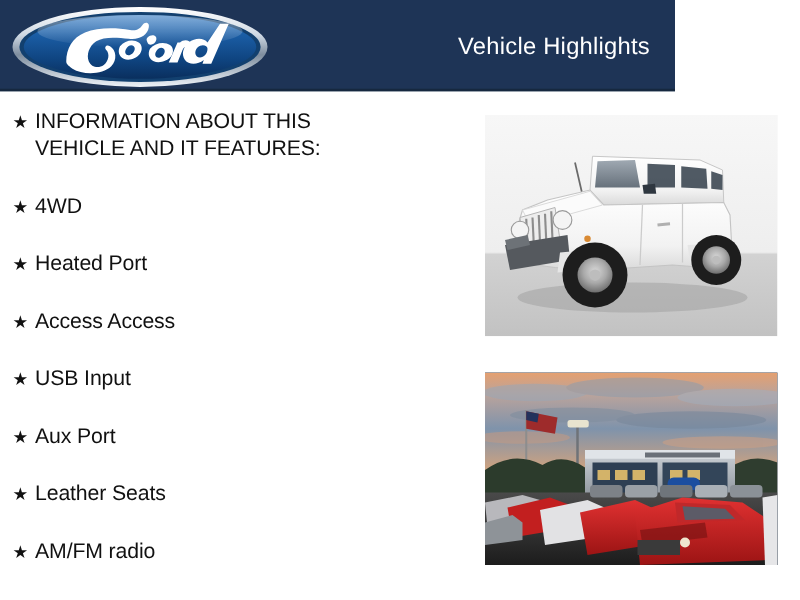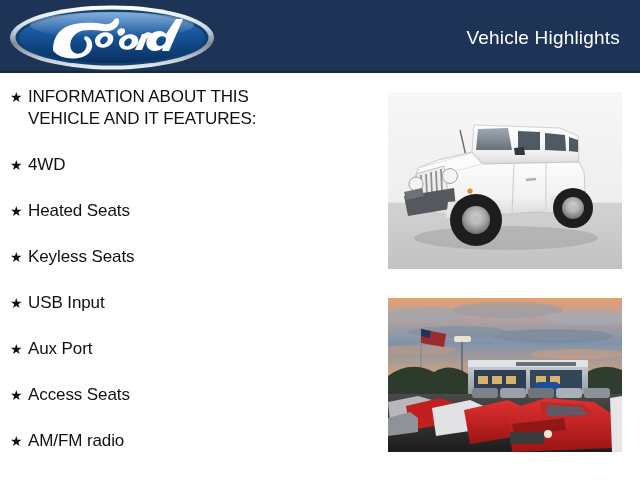--- a/index.html
+++ b/index.html
@@ -20,7 +20,7 @@
     position: absolute;
     left: 0;
     top: 0;
-    width: 640px;
+    width: 540px;
     height: 73px;
     background: #1e3456;
     border-bottom: 2px solid #16283f;

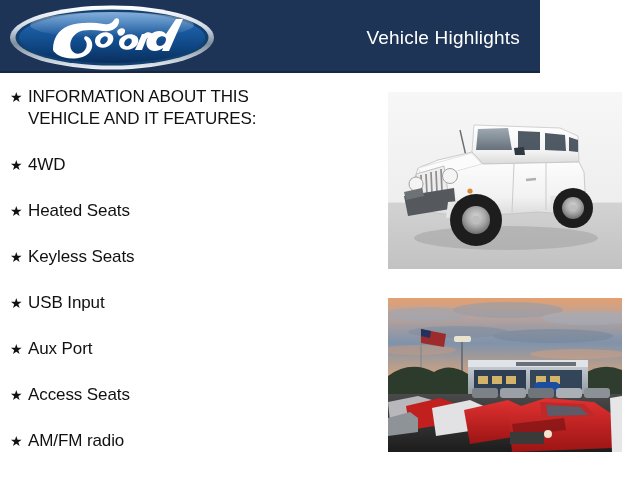--- a/index.html
+++ b/index.html
@@ -168,7 +168,7 @@
 
   <li class="highlight-item">
     <span class="bullet-star">★</span>
-    <span class="highlight-label">Heated Seats</span>
+    <span class="highlight-label">Heated Port</span>
   </li>
 
   <li class="highlight-item">

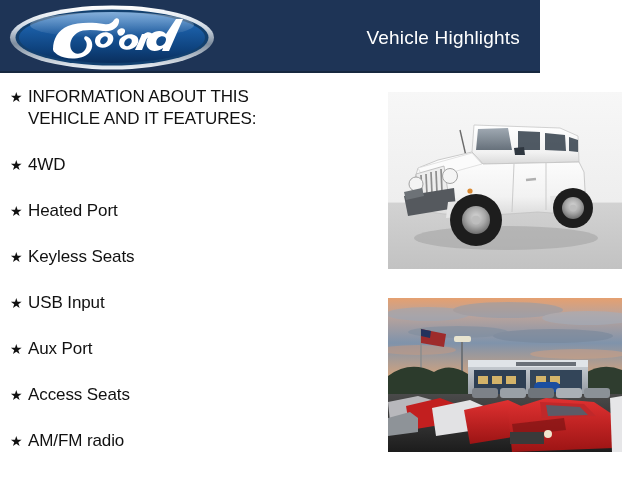--- a/index.html
+++ b/index.html
@@ -173,7 +173,7 @@
 
   <li class="highlight-item">
     <span class="bullet-star">★</span>
-    <span class="highlight-label">Keyless Seats</span>
+    <span class="highlight-label">Access Access</span>
   </li>
 
   <li class="highlight-item">

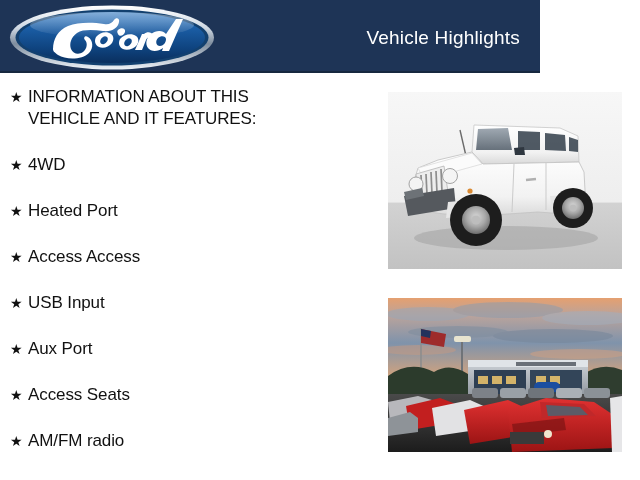--- a/index.html
+++ b/index.html
@@ -188,7 +188,7 @@
 
   <li class="highlight-item">
     <span class="bullet-star">★</span>
-    <span class="highlight-label">Access Seats</span>
+    <span class="highlight-label">Leather Seats</span>
   </li>
 
   <li class="highlight-item">

